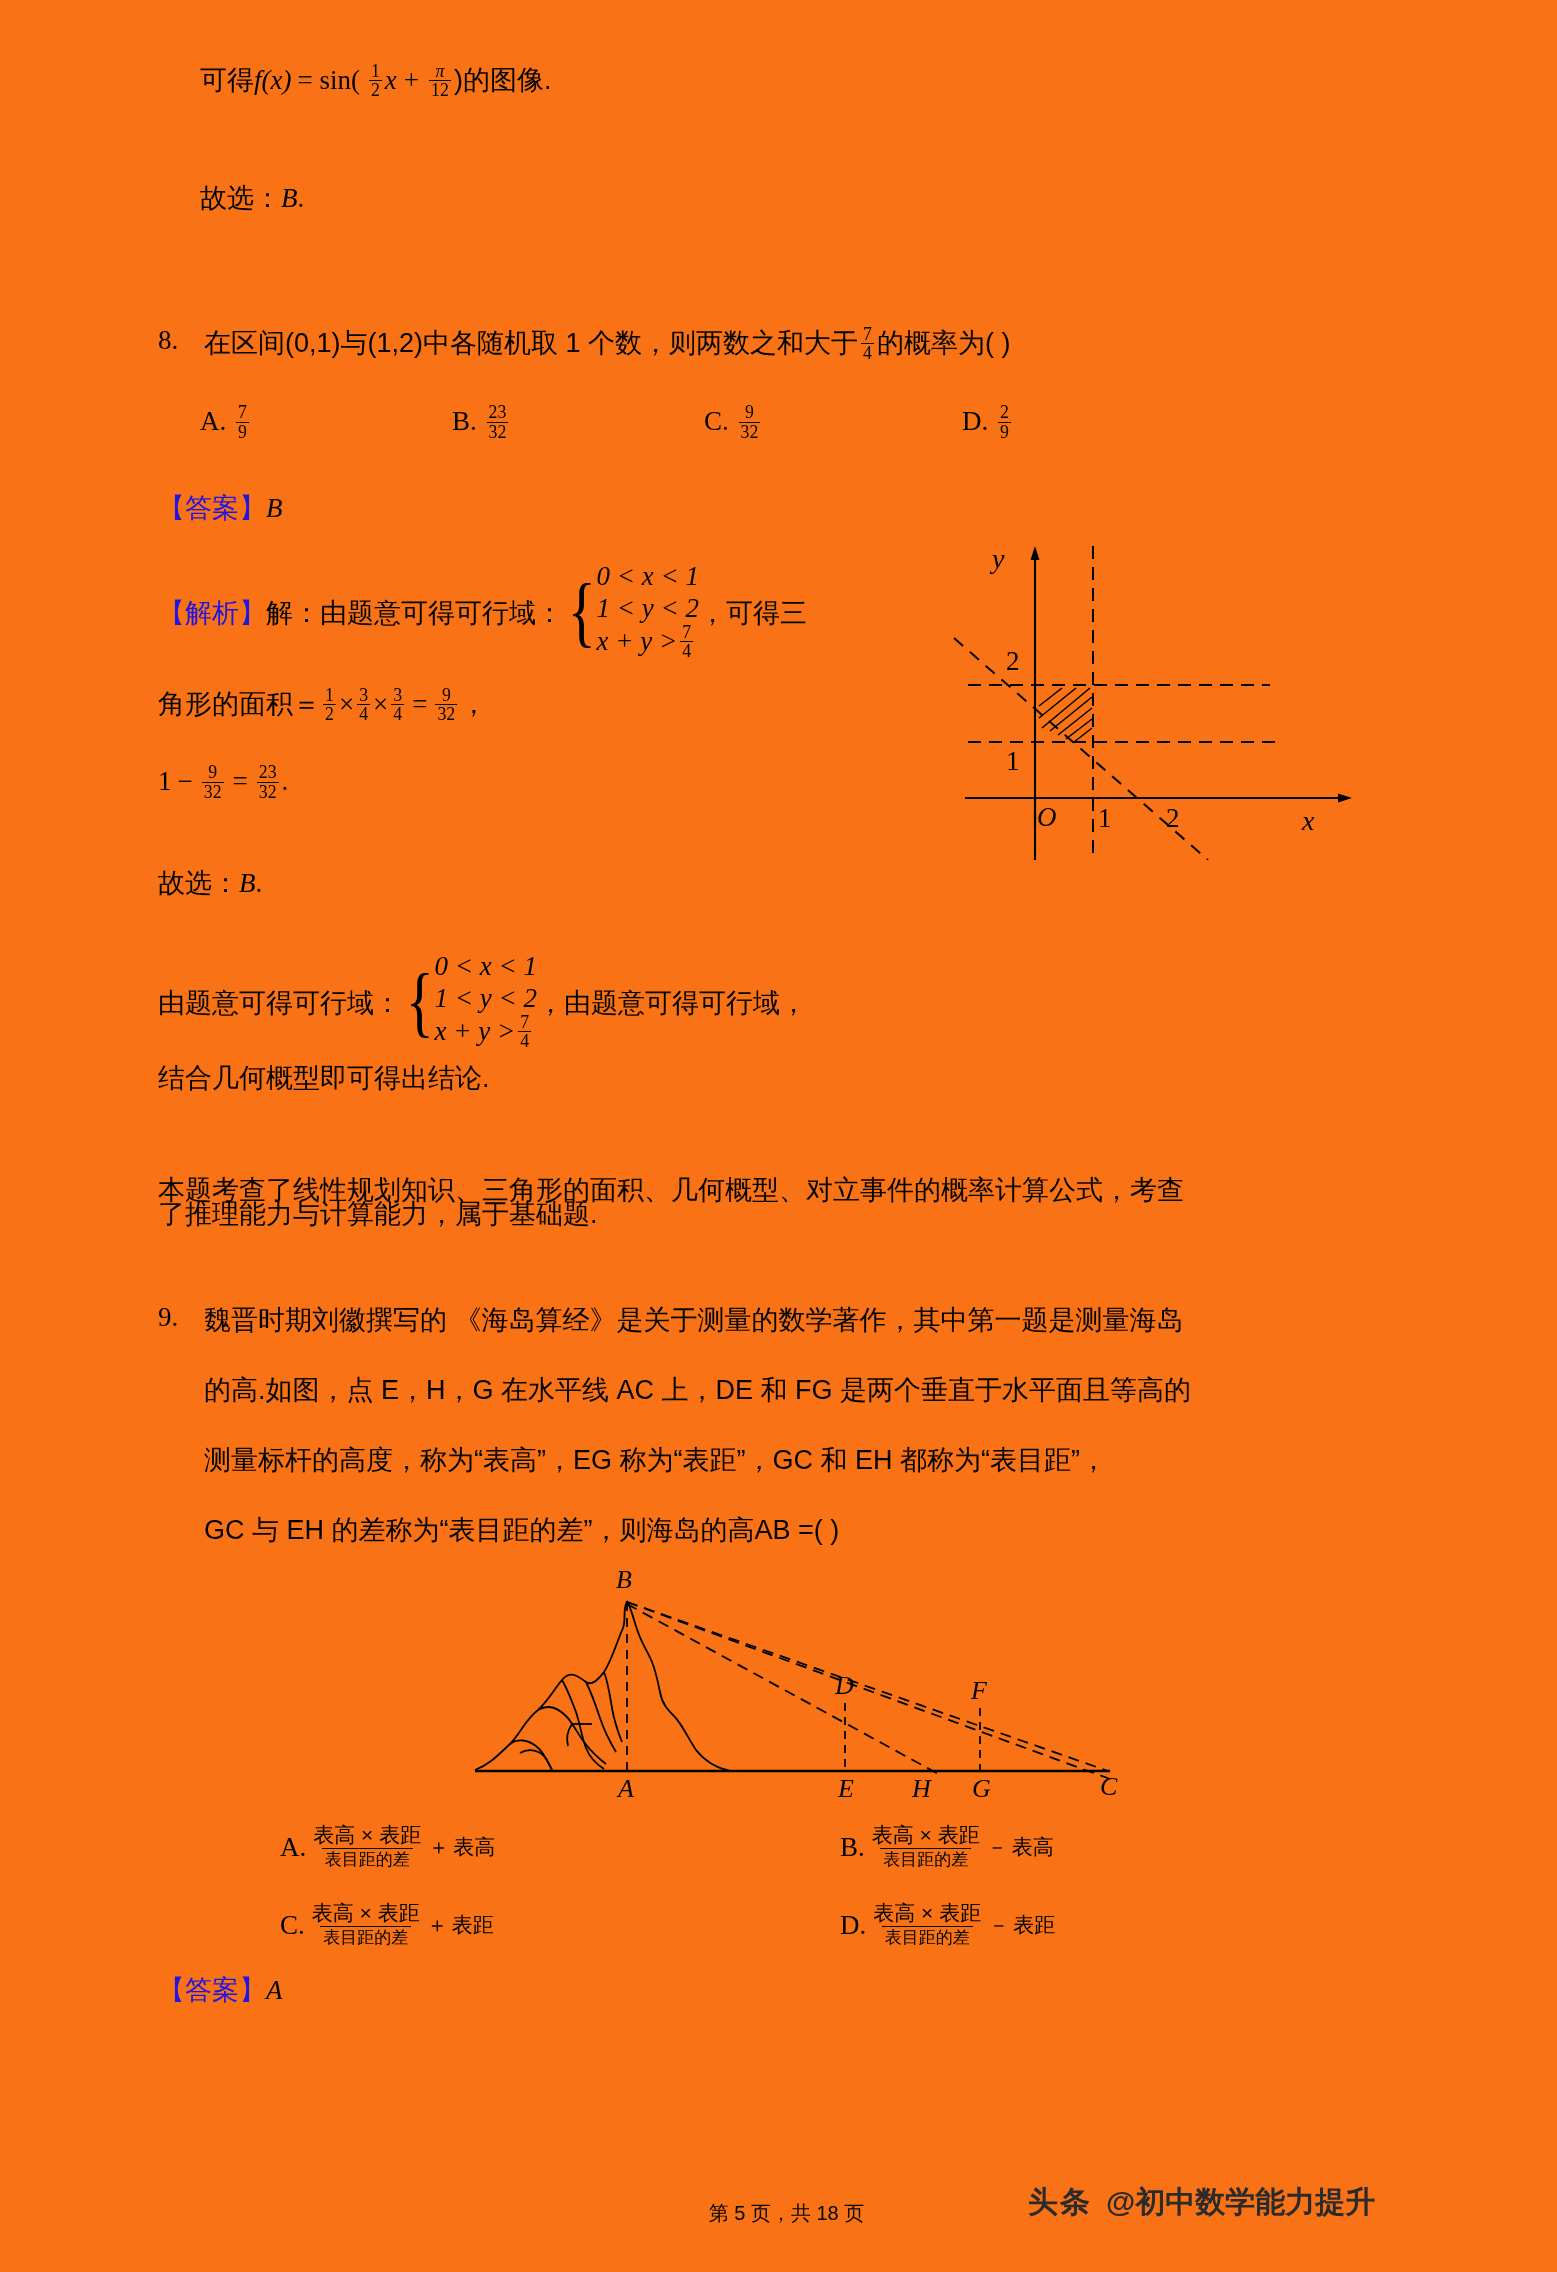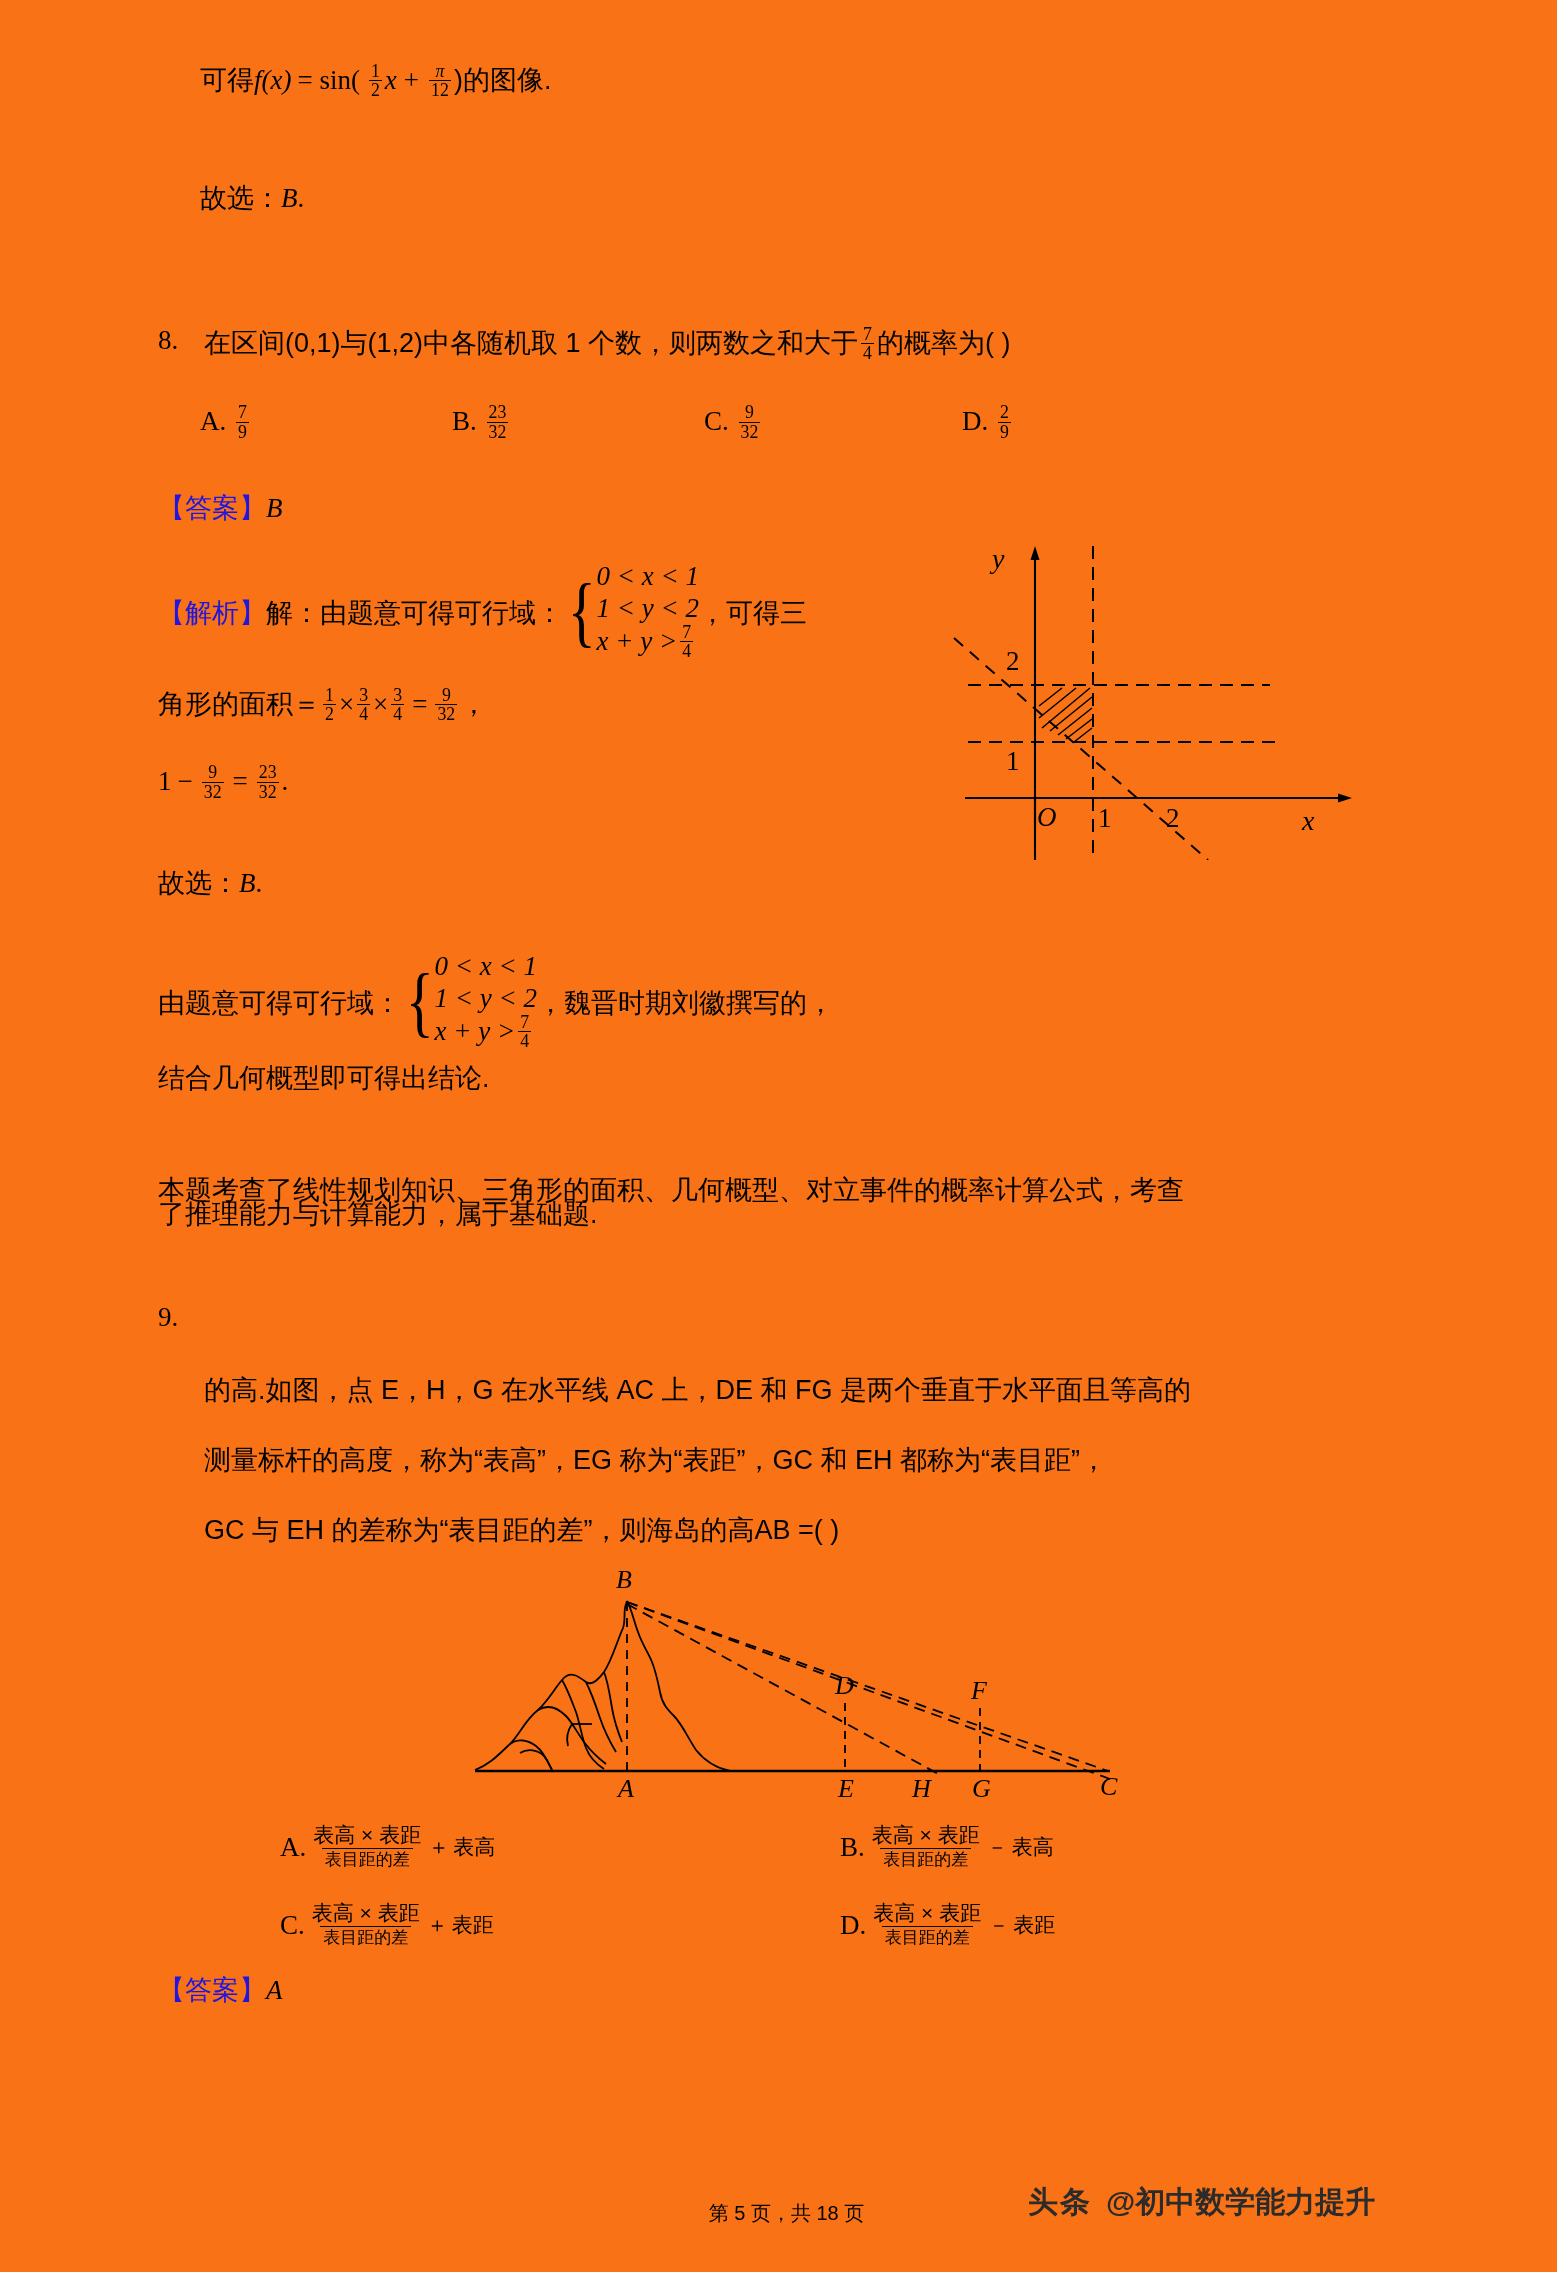--- a/index.html
+++ b/index.html
@@ -230,7 +230,7 @@
             </span></span>
       </span>
     </span>
-    <span class="cjk">，魏晋时期刘徽撰写的，</span>
+    <span class="cjk">，由题意可得可行域，</span>
   </div>
 
   <div class="blk cjk" style="left:158px; top:1060px; font-size:27px;">结合几何概型即可得出结论.</div>

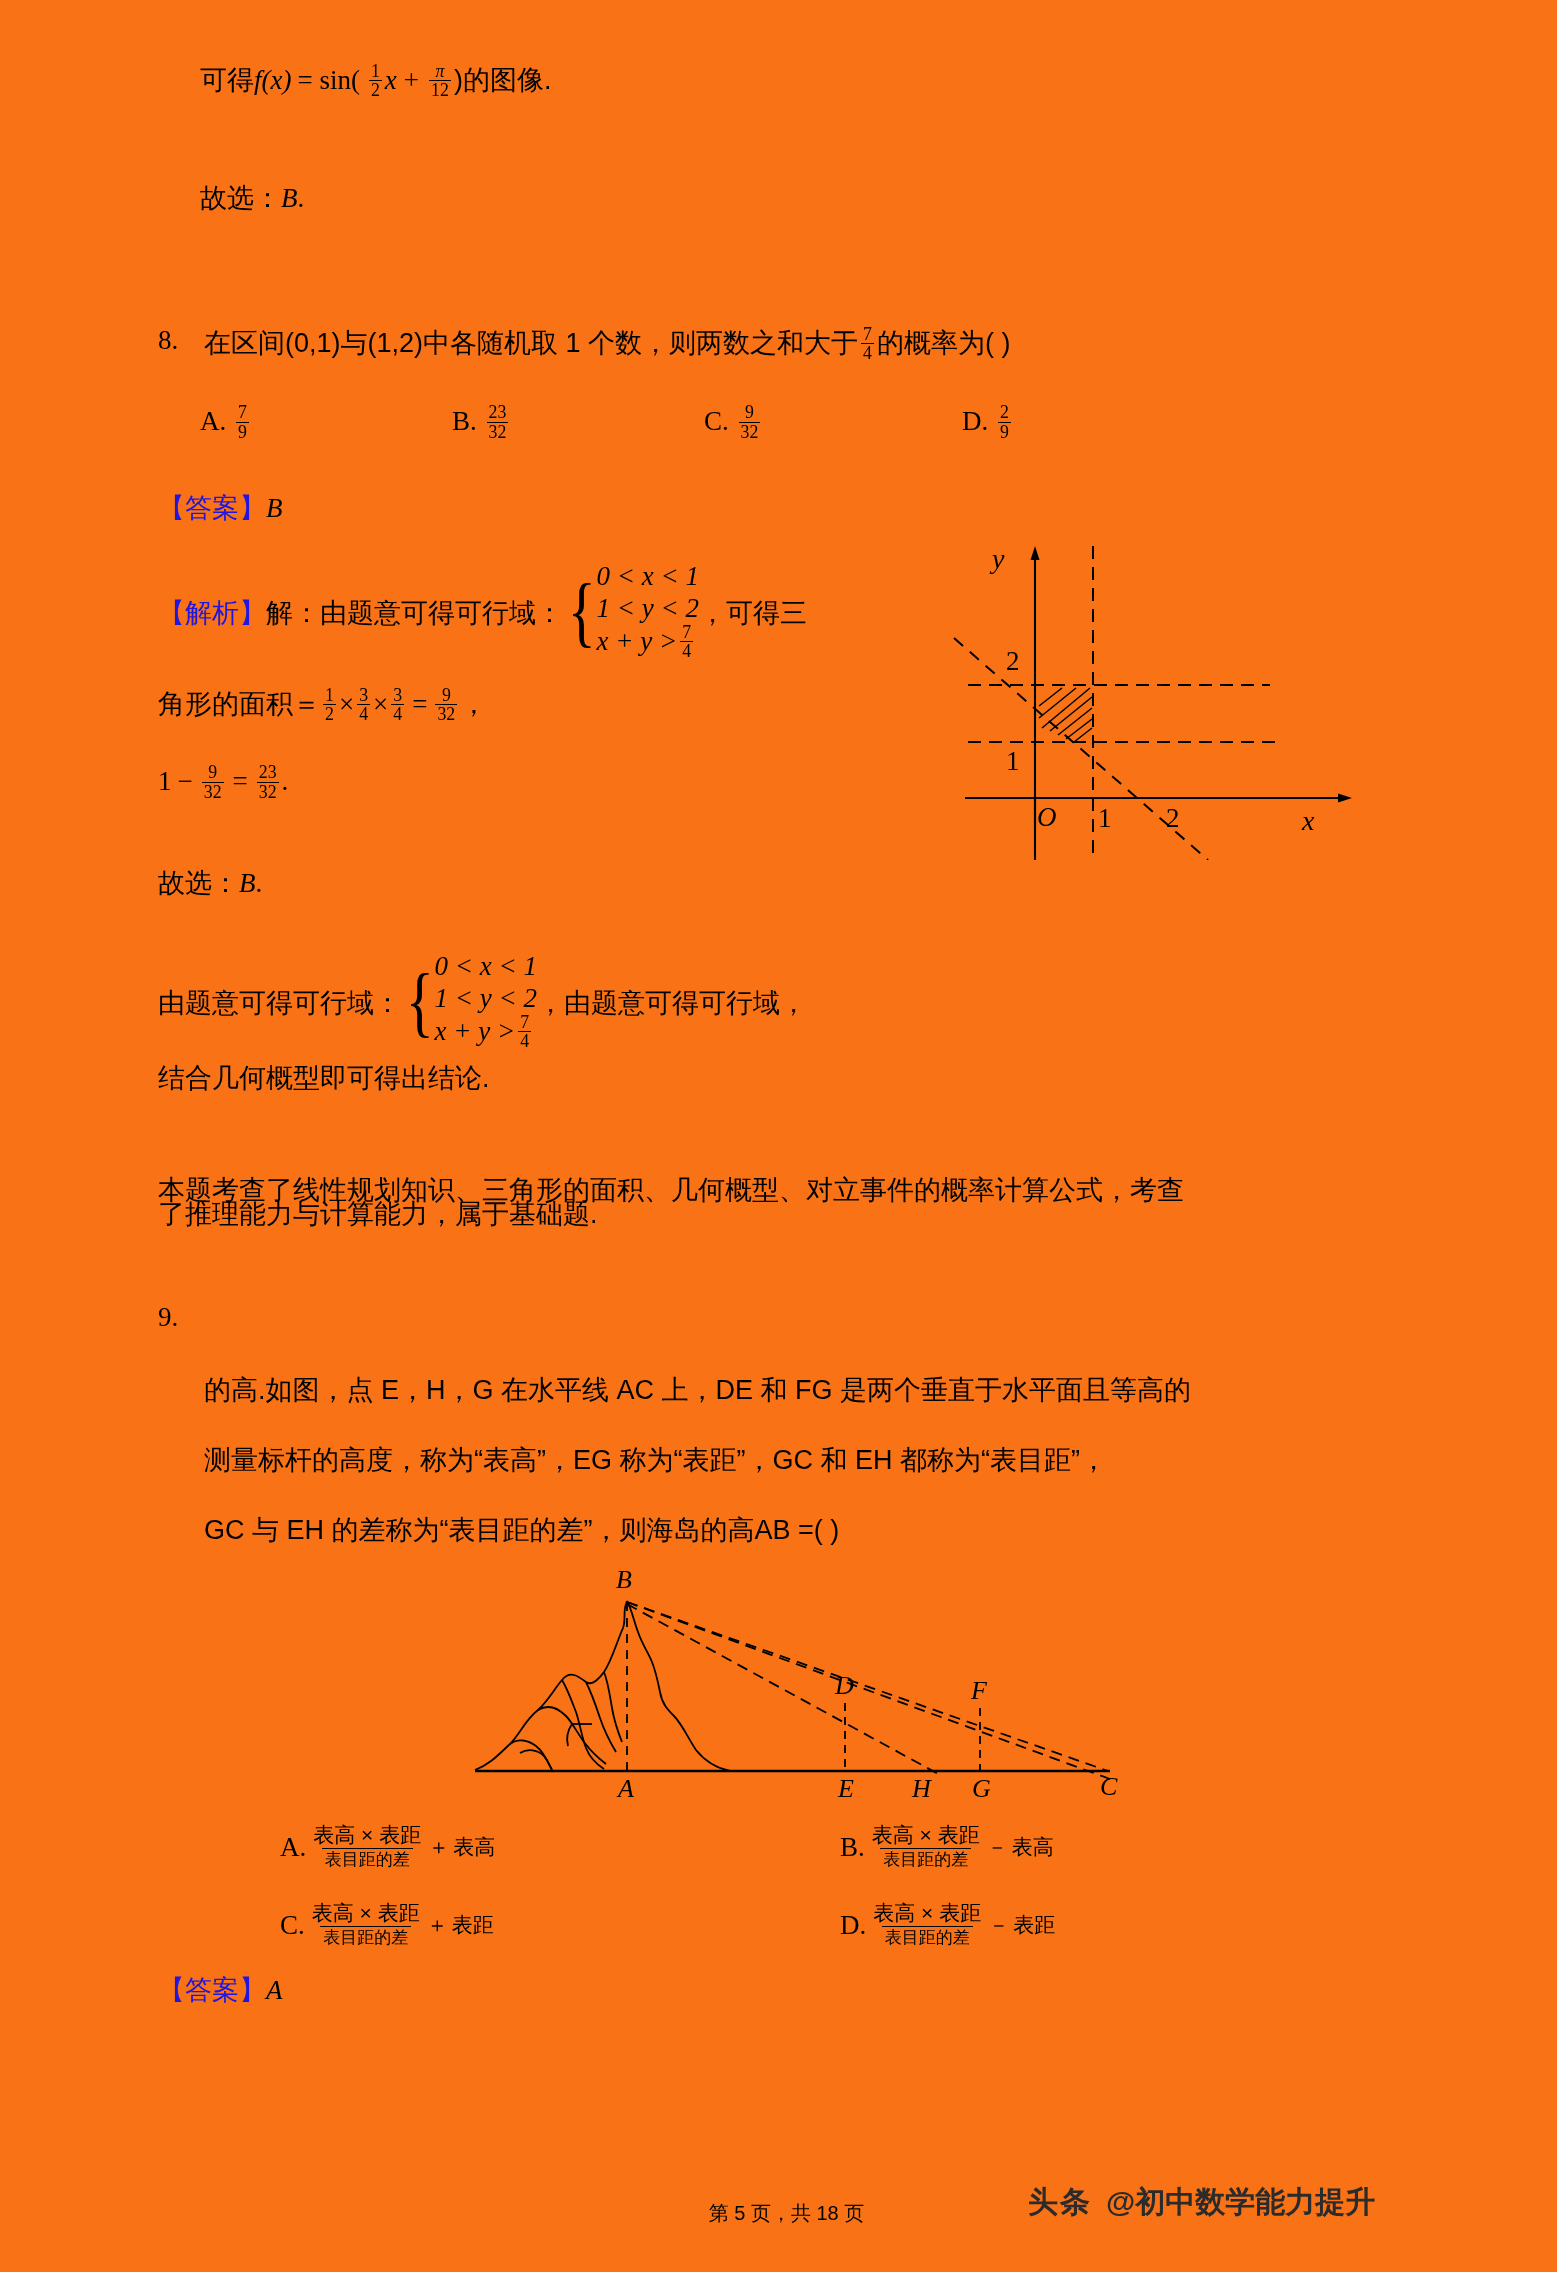--- a/index.html
+++ b/index.html
@@ -280,6 +280,7 @@
 
   <div class="blk qline" style="left:158px; top:1302px; font-size:27px; width:1250px;">
     <span class="qnum mathup">9.</span>
+    <span class="cjk">魏晋时期刘徽撰写的 《海岛算经》是关于测量的数学著作，其中第一题是测量海岛</span>
   </div>
   <div class="blk cjk" style="left:204px; top:1372px; font-size:27px;">的高.如图，点 E，H，G 在水平线 AC 上，DE 和 FG 是两个垂直于水平面且等高的</div>
   <div class="blk cjk" style="left:204px; top:1442px; font-size:27px;">测量标杆的高度，称为“表高”，EG 称为“表距”，GC 和 EH 都称为“表目距”，</div>

